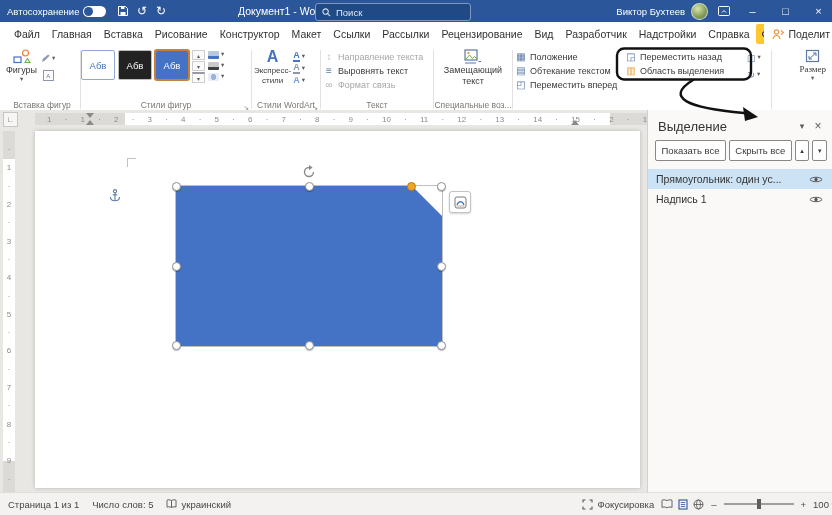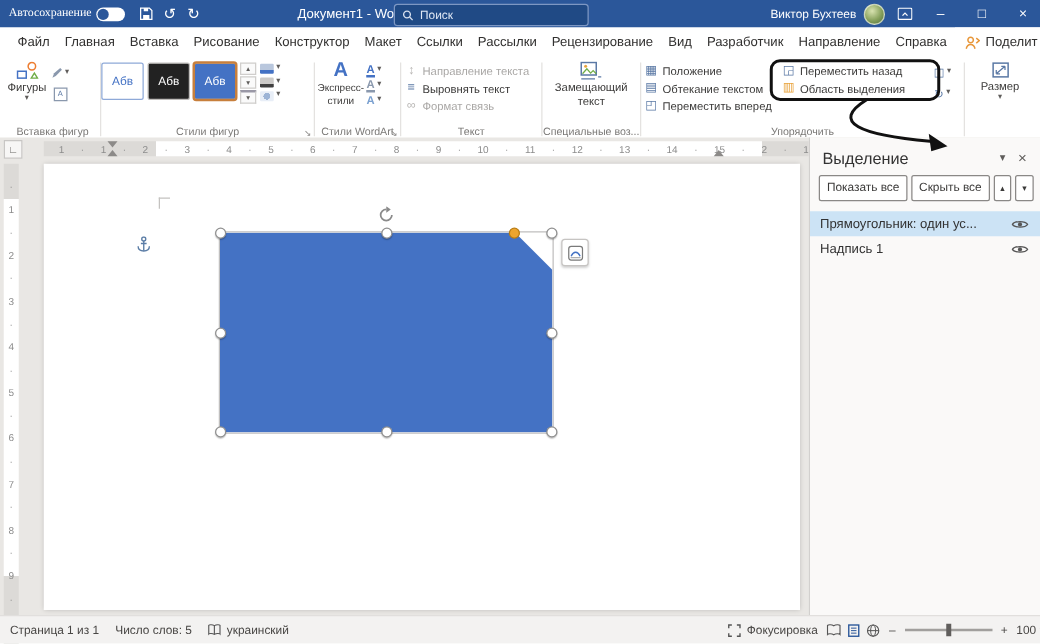--- a/index.html
+++ b/index.html
@@ -8,7 +8,7 @@
 
   
   .titlebar{position:absolute;left:0;top:0;width:100%;height:22px;background:#2b579a;color:#fff;display:flex;align-items:center;}
-  .autosave{display:flex;align-items:center;gap:4px;padding:0 7px;font-size:9.5px;font-family:Liberation Serif, serif;}
+  .autosave{display:flex;align-items:center;gap:4px;padding:0 7px;font-size:9.5px;}
   .toggle{width:23px;height:11px;background:#fff;border-radius:6px;position:relative;}
   .toggle::before{content:"";position:absolute;left:1px;top:1px;width:9px;height:9px;border-radius:50%;background:#2b579a;}
   .tb-btn{width:19px;height:22px;display:flex;align-items:center;justify-content:center;font-size:12px;color:#fff;}

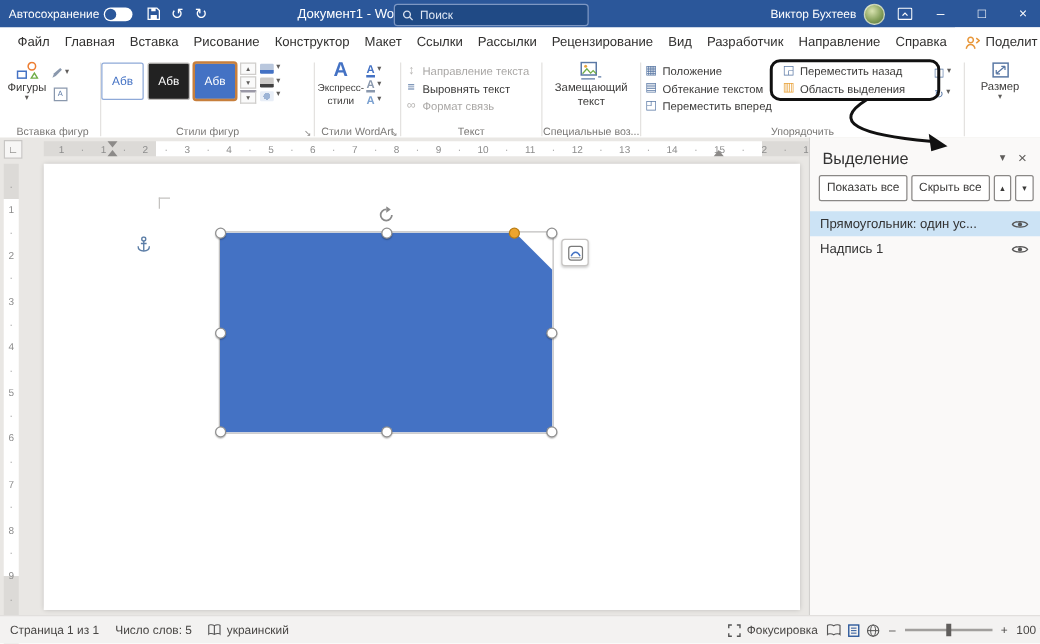--- a/index.html
+++ b/index.html
@@ -172,7 +172,7 @@
 
       <div class="tab">Разработчик</div>
 
-      <div class="tab">Направление</div>
+      <div class="tab">Надстройки</div>
 
       <div class="tab">Справка</div>
 

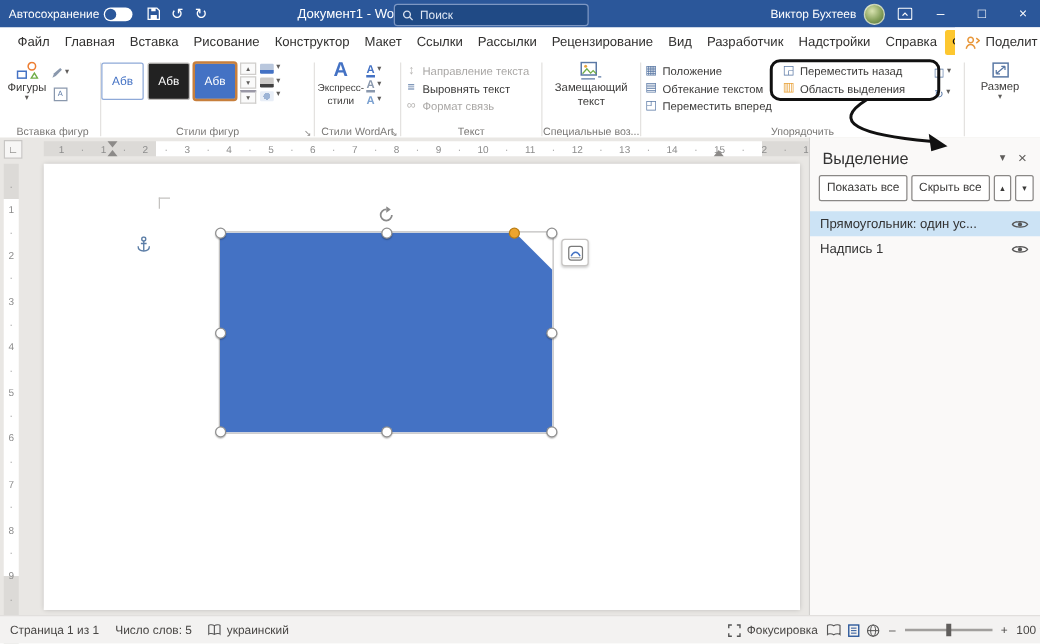--- a/index.html
+++ b/index.html
@@ -365,7 +365,7 @@
     <div class="rg-div"></div>
 
     <div class="rgroup" style="width:56px">
-      <div class="rg-content" style="justify-content:center;">
+      <div class="rg-content" style="justify-content:flex-end;font-family:Liberation Serif, serif;">
         <div class="bigbtn">
           <svg width="15" height="14" viewBox="0 0 15 14">
               <rect x="1.5" y="1.5" width="12" height="11" fill="none" stroke="#5b79a5" stroke-width="1.2"></rect>

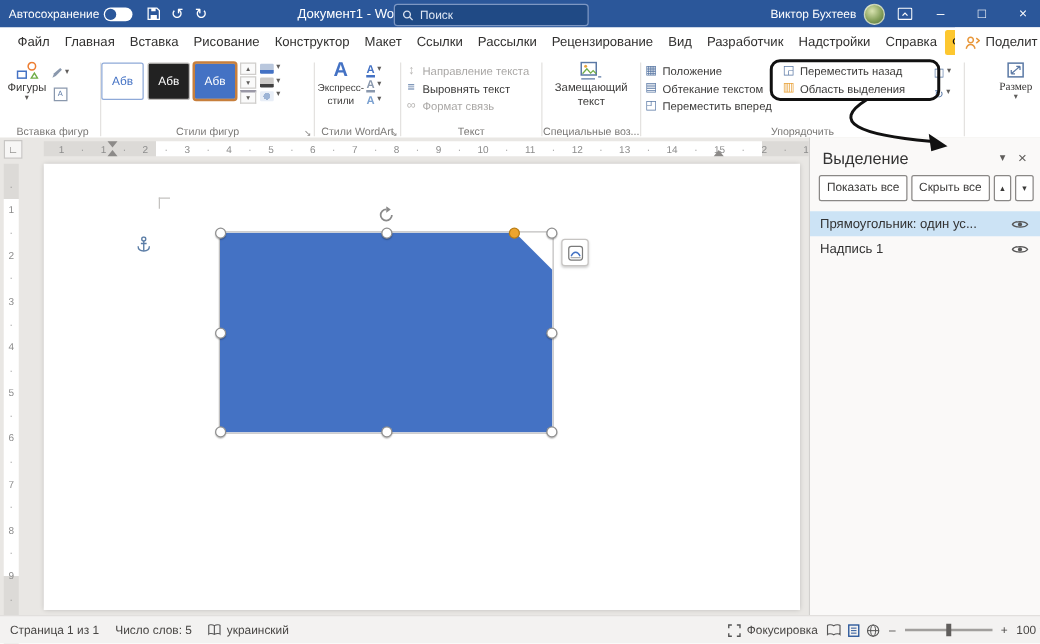--- a/index.html
+++ b/index.html
@@ -360,7 +360,6 @@
             </div>
         </div>
       </div>
-      <div class="rg-label">Упорядочить</div>
     </div>
     <div class="rg-div"></div>
 

